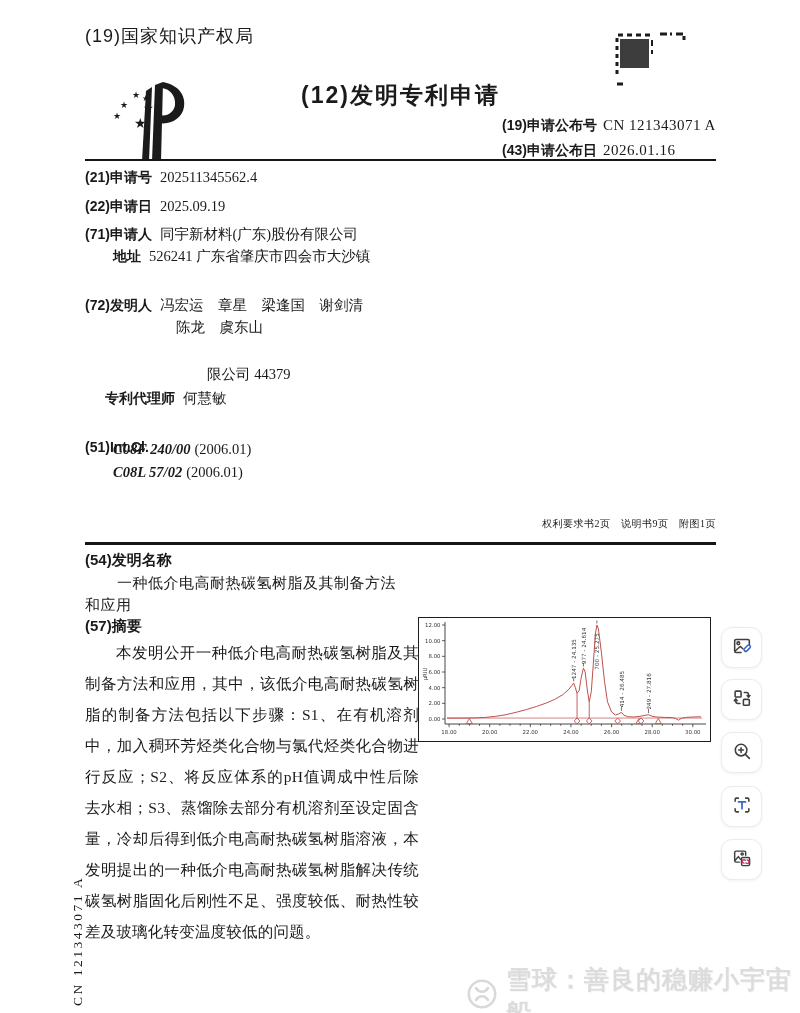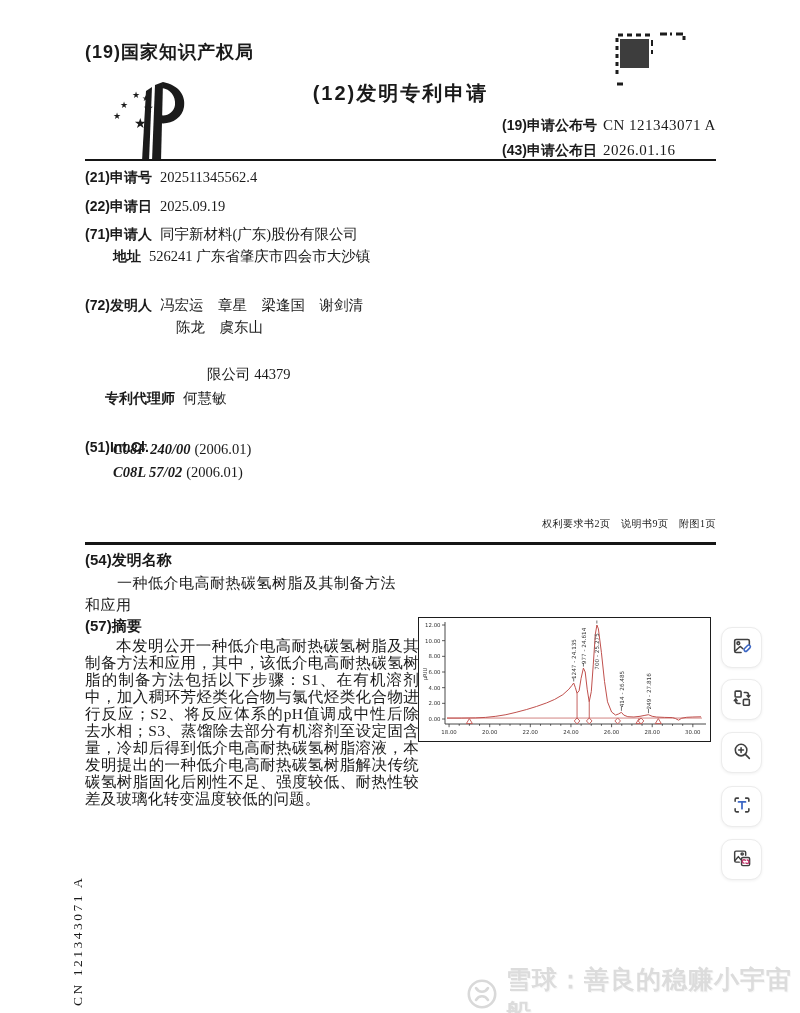--- a/index.html
+++ b/index.html
@@ -8,8 +8,8 @@
   .abs{position:absolute;}
   .lbl{font-family:"Liberation Sans","DejaVu Sans",sans-serif;font-weight:bold;font-size:14px;margin-right:8px;}
   .val{font-size:14.5px;}
-  .office{left:85px;top:40px;font-family:"Liberation Sans","DejaVu Sans",sans-serif;
-          font-weight:bold;font-size:18px;letter-spacing:1px;text-align:center;}
+  .office{left:85px;top:24px;font-family:"Liberation Sans","DejaVu Sans",sans-serif;
+          font-weight:normal;font-size:18px;letter-spacing:1px;text-align:center;}
   .doc-type{left:85px;top:80px;width:631px;text-align:center;
             font-family:"Liberation Sans","DejaVu Sans",sans-serif;font-weight:bold;font-size:20px;letter-spacing:2px;}
   .publine{left:502px;white-space:nowrap;}

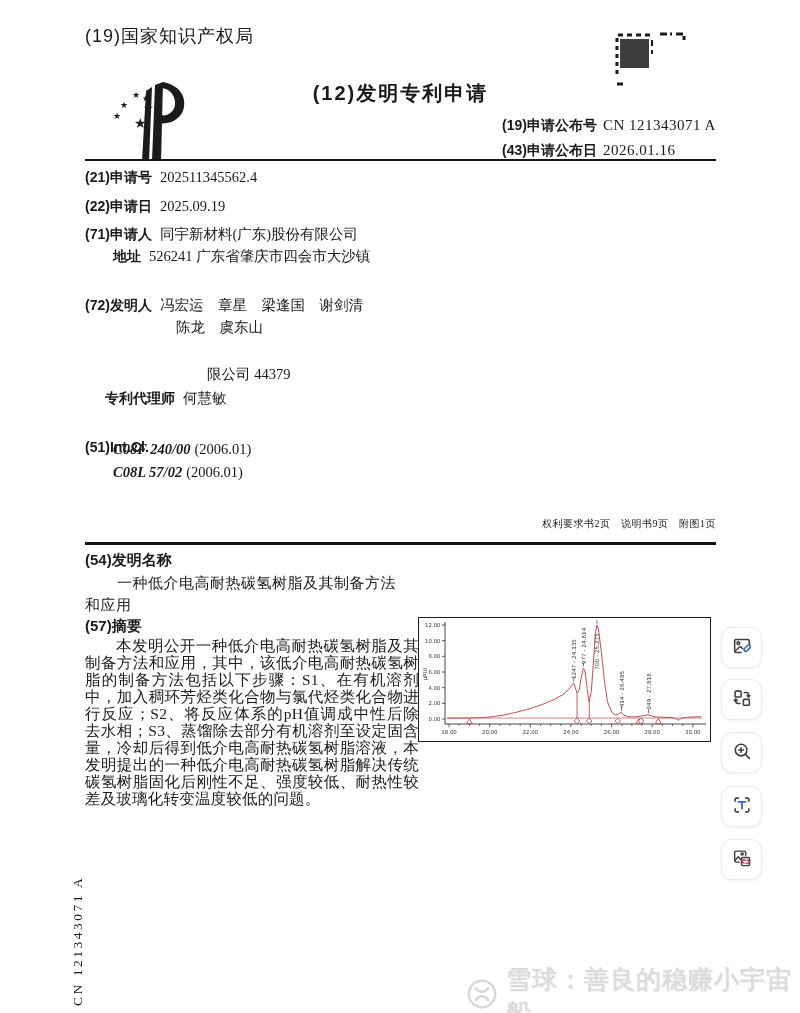--- a/index.html
+++ b/index.html
@@ -11,7 +11,7 @@
   .office{left:85px;top:24px;font-family:"Liberation Sans","DejaVu Sans",sans-serif;
           font-weight:normal;font-size:18px;letter-spacing:1px;text-align:center;}
   .doc-type{left:85px;top:80px;width:631px;text-align:center;
-            font-family:"Liberation Sans","DejaVu Sans",sans-serif;font-weight:bold;font-size:20px;letter-spacing:2px;}
+            font-family:"Liberation Sans","DejaVu Sans",sans-serif;font-weight:bold;font-size:23px;letter-spacing:2px;}
   .publine{left:502px;white-space:nowrap;}
   .publine .lbl{font-size:14px;margin-right:6px;}
   .publine .val{font-size:15px;letter-spacing:0.5px;}

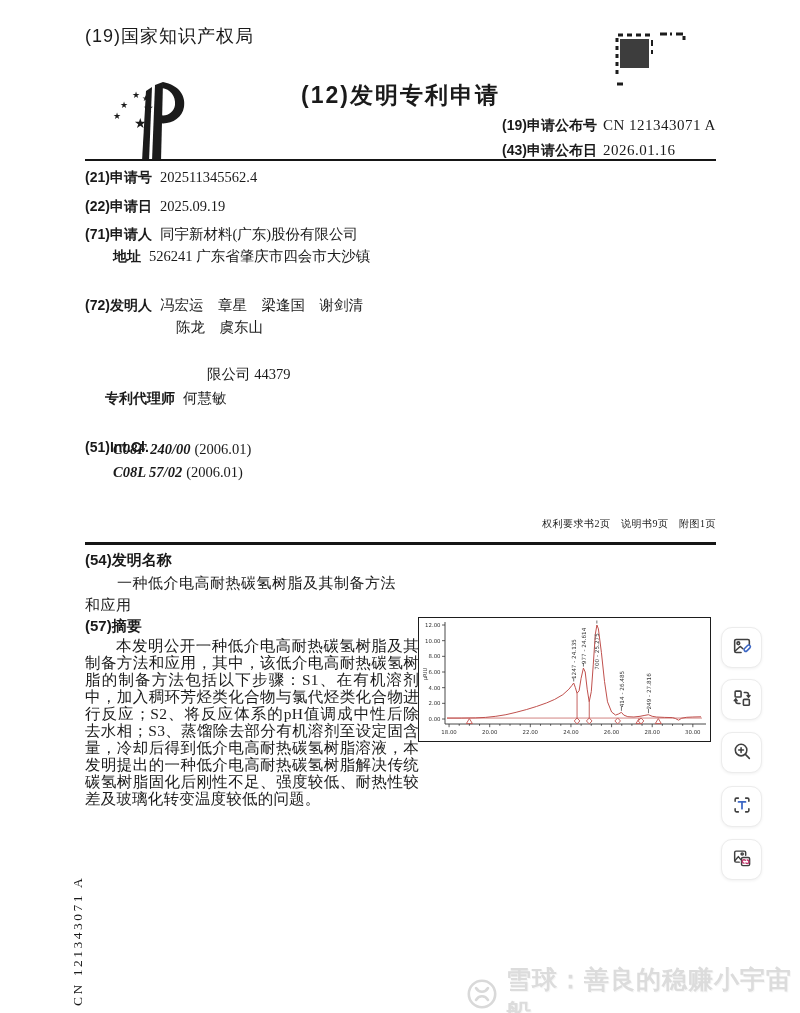--- a/index.html
+++ b/index.html
@@ -19,7 +19,7 @@
   .pages-note{top:517px;right:84px;font-size:10px;letter-spacing:0.5px;}
   .sec-label{font-family:"Liberation Sans","DejaVu Sans",sans-serif;font-weight:bold;font-size:15px;}
   .title-line{font-size:15px;letter-spacing:0.5px;}
-  .abstract{left:85px;top:637px;width:334px;font-size:15.5px;line-height:17px;
+  .abstract{left:85px;top:637px;width:334px;font-size:15.5px;line-height:31px;
             text-align:justify;text-indent:2em;letter-spacing:0.2px;}
   .figure{left:418px;top:617px;width:293px;height:125px;border:1.5px solid #1d1d1d;
           background:#fff;box-sizing:border-box;}

